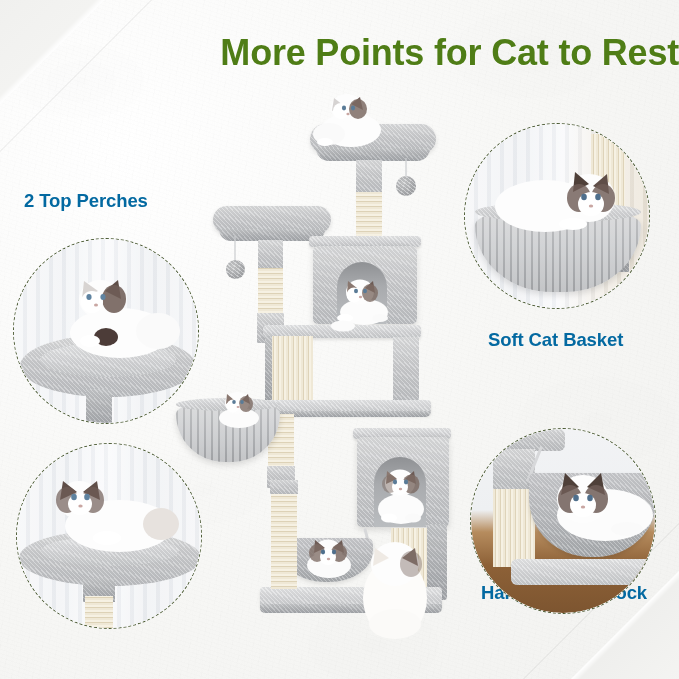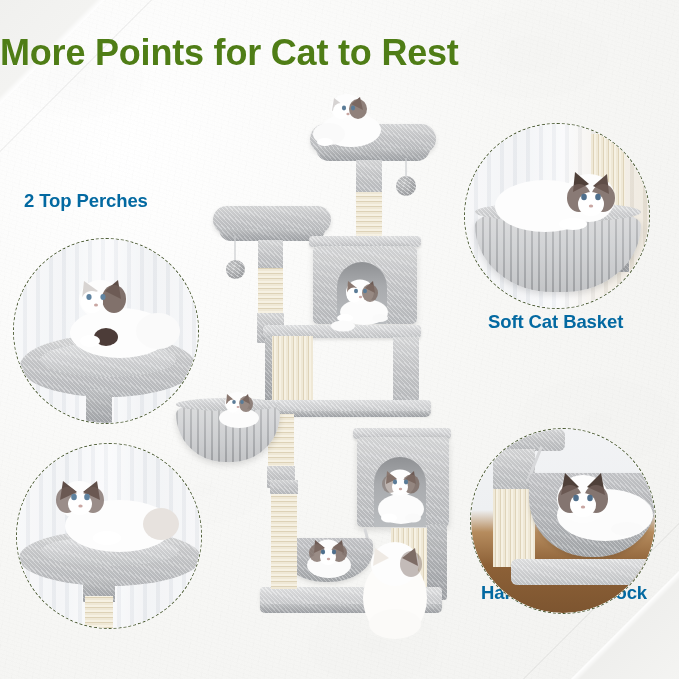--- a/index.html
+++ b/index.html
@@ -71,7 +71,7 @@
   .headline {
     position: absolute;
     left: 0; right: 0; top: 32px;
-    text-align: left;
+    text-align: right;
     font-size: 36px;
     font-weight: 700;
     letter-spacing: -0.2px;

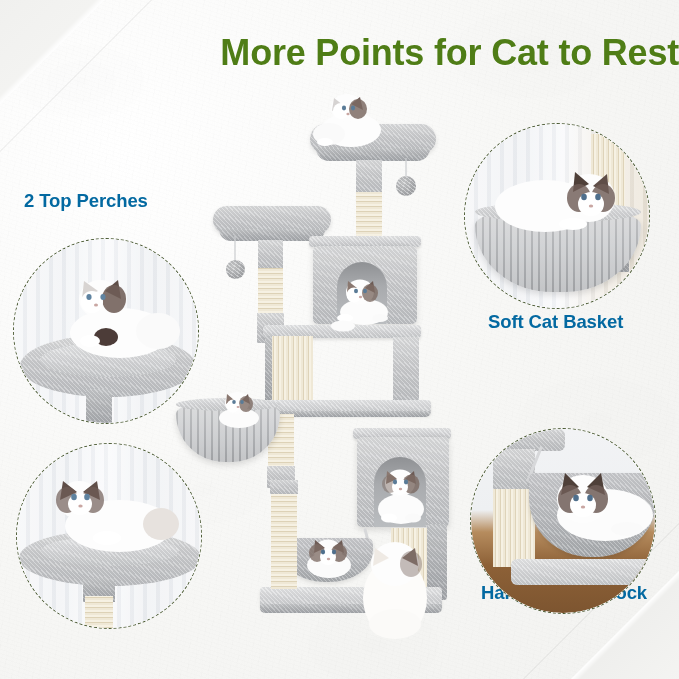--- a/index.html
+++ b/index.html
@@ -90,7 +90,7 @@
     letter-spacing: -0.1px;
   }
   #label-top-perches  { left: 24px;  top: 190px; }
-  #label-soft-basket  { left: 488px; top: 311px; }
+  #label-soft-basket  { left: 488px; top: 329px; }
   #label-hammock      { left: 481px; top: 582px; }
 
   

